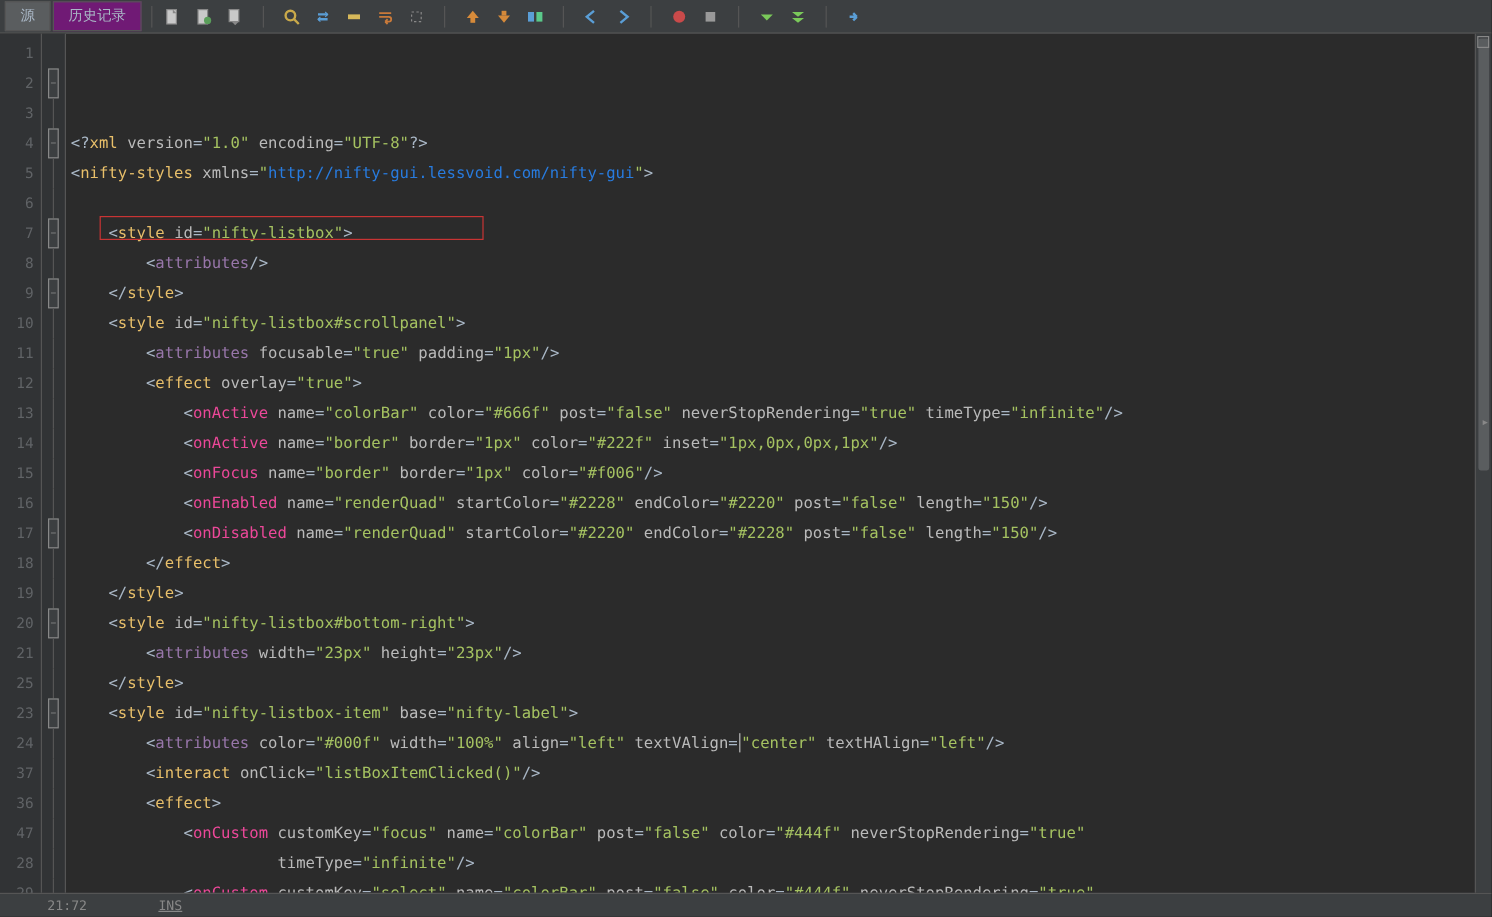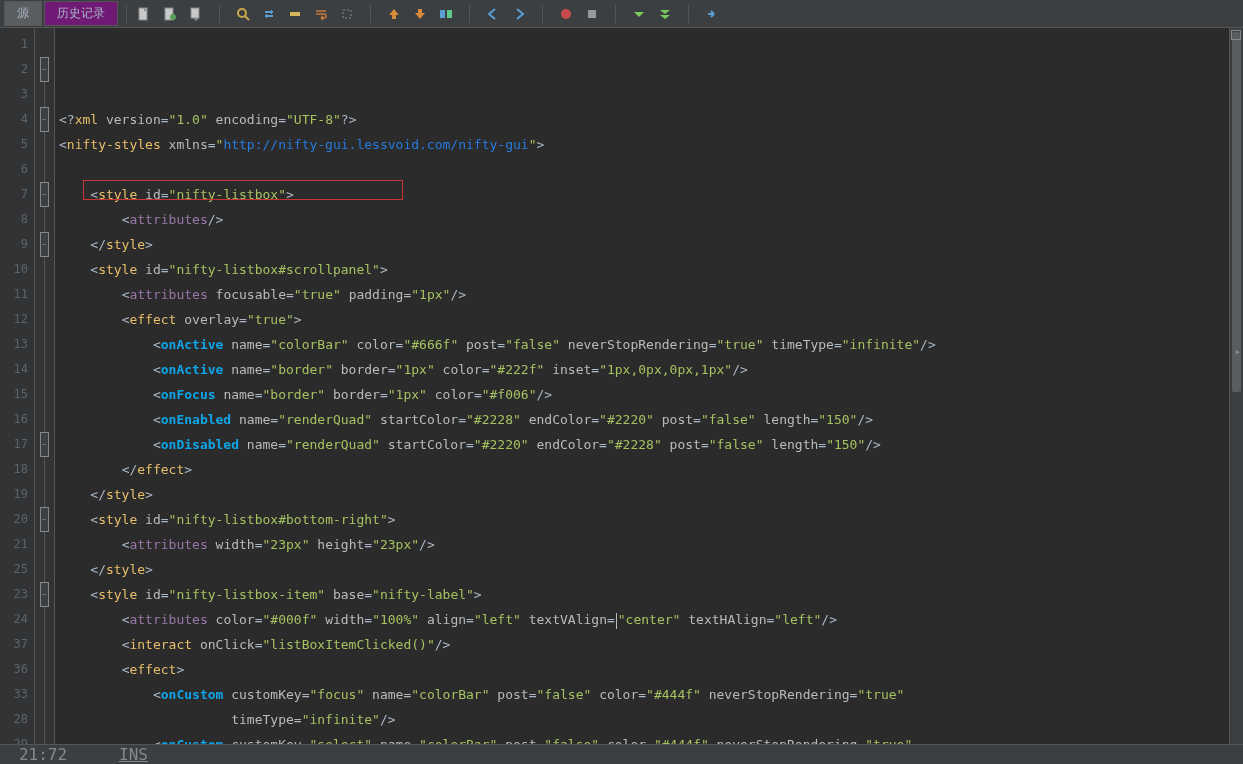--- a/index.html
+++ b/index.html
@@ -28,7 +28,7 @@
 .attr { color:#bababa; }
 .attr.bold { color:#9876aa; font-weight:normal; }
 .val { color:#a5c261; }
-.func { color:#0ea5e9;font-weight:bold; }
+.func { color:#ec4899; }
 .link { color:#287bde; }
 .punct { color:#a9b7c6; }
 

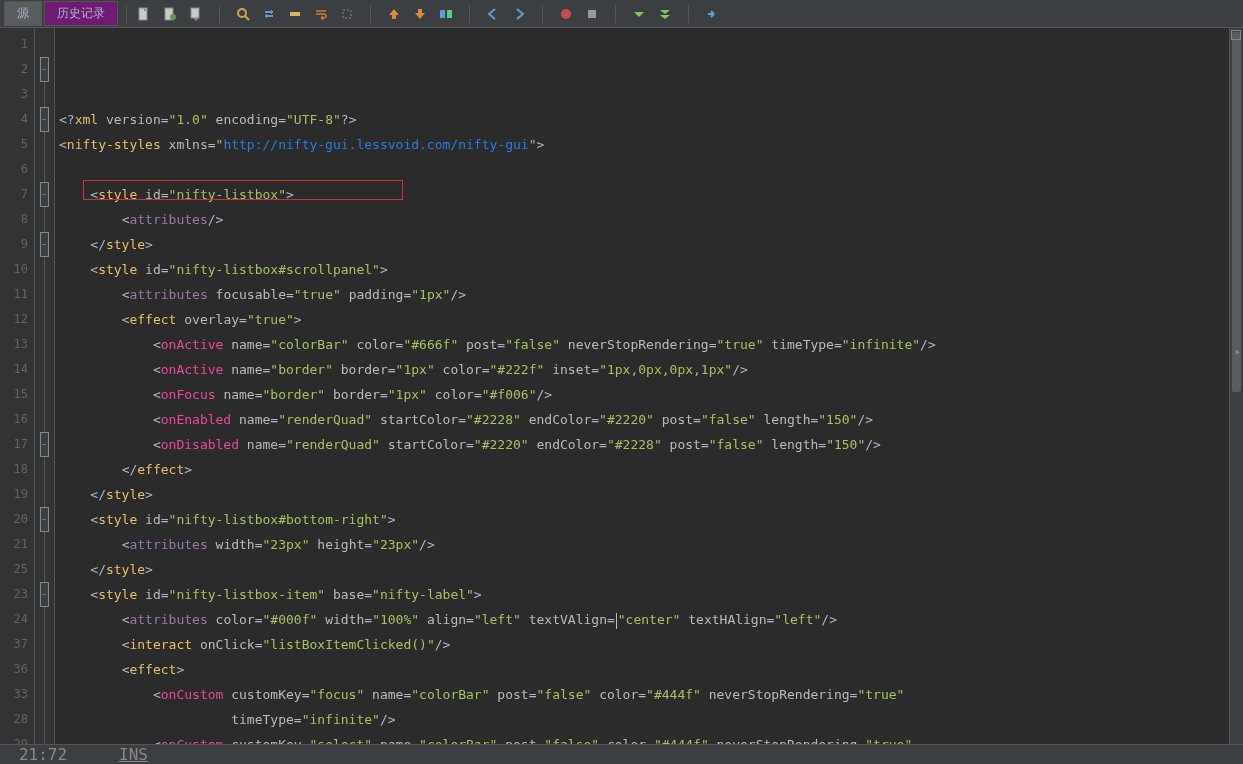--- a/index.html
+++ b/index.html
@@ -189,7 +189,7 @@
       <div>24</div>
       <div>37</div>
       <div>36</div>
-      <div>33</div>
+      <div>47</div>
       <div>28</div>
       <div>29</div>
     </div>

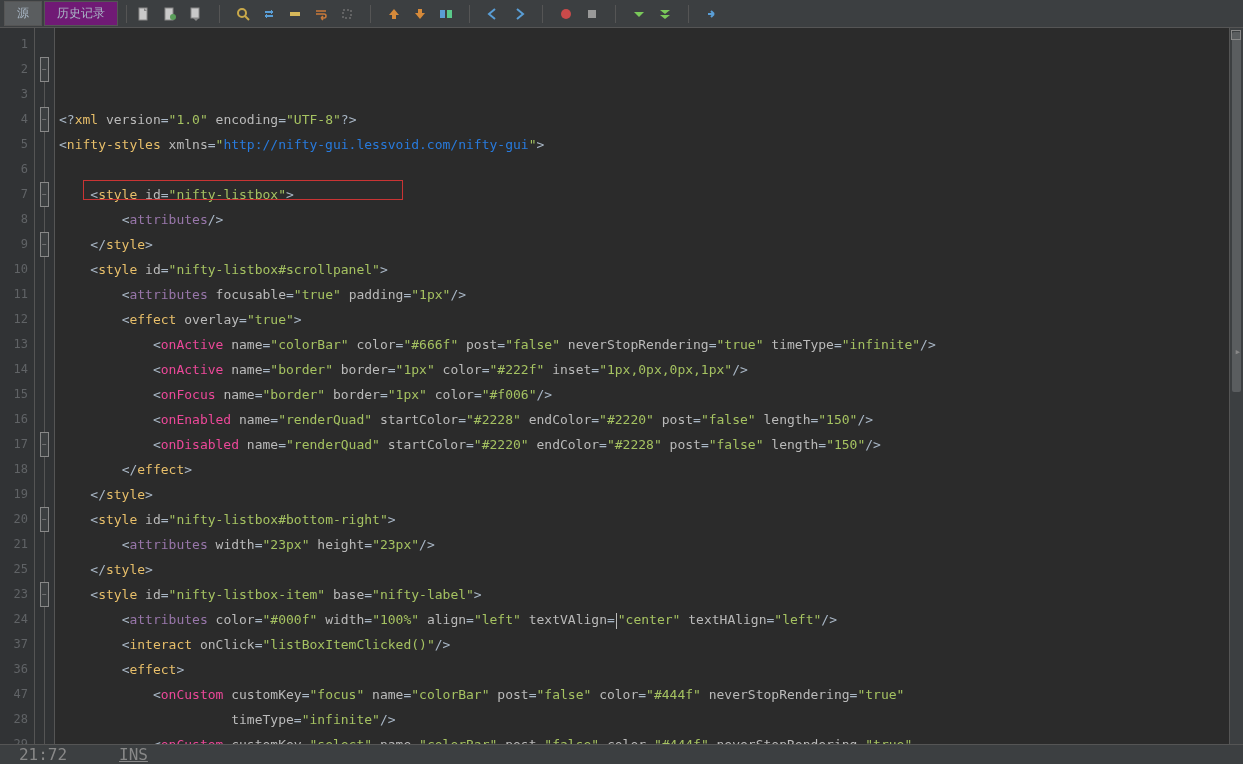--- a/index.html
+++ b/index.html
@@ -36,7 +36,7 @@
 .cursor { display:inline-block; width:1px; height:16px; background:#bbb; vertical-align:middle; margin:0 1px; }
 
 
-.status { position:absolute; bottom:0; left:0; right:0; height:20px; background:#3c3f41; border-top:1px solid #555; display:flex; align-items:center; padding:0 3px; font-size:16px; color:#888; }
+.status { position:absolute; bottom:0; left:0; right:0; height:20px; background:#3c3f41; border-top:1px solid #555; display:flex; align-items:center; padding:0 16px; font-size:11px; color:#888; }
 .status .pos { width:80px; text-align:center; }
 .status .ins { margin-left:36px;text-decoration:underline; }
 

